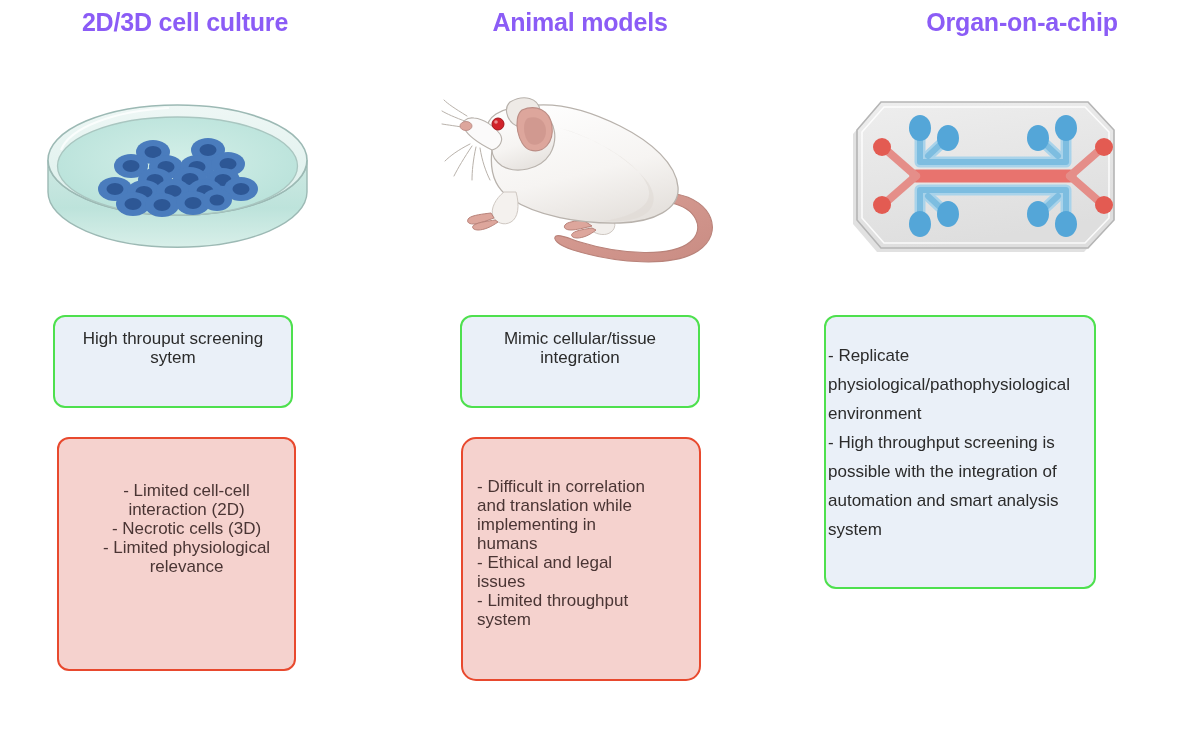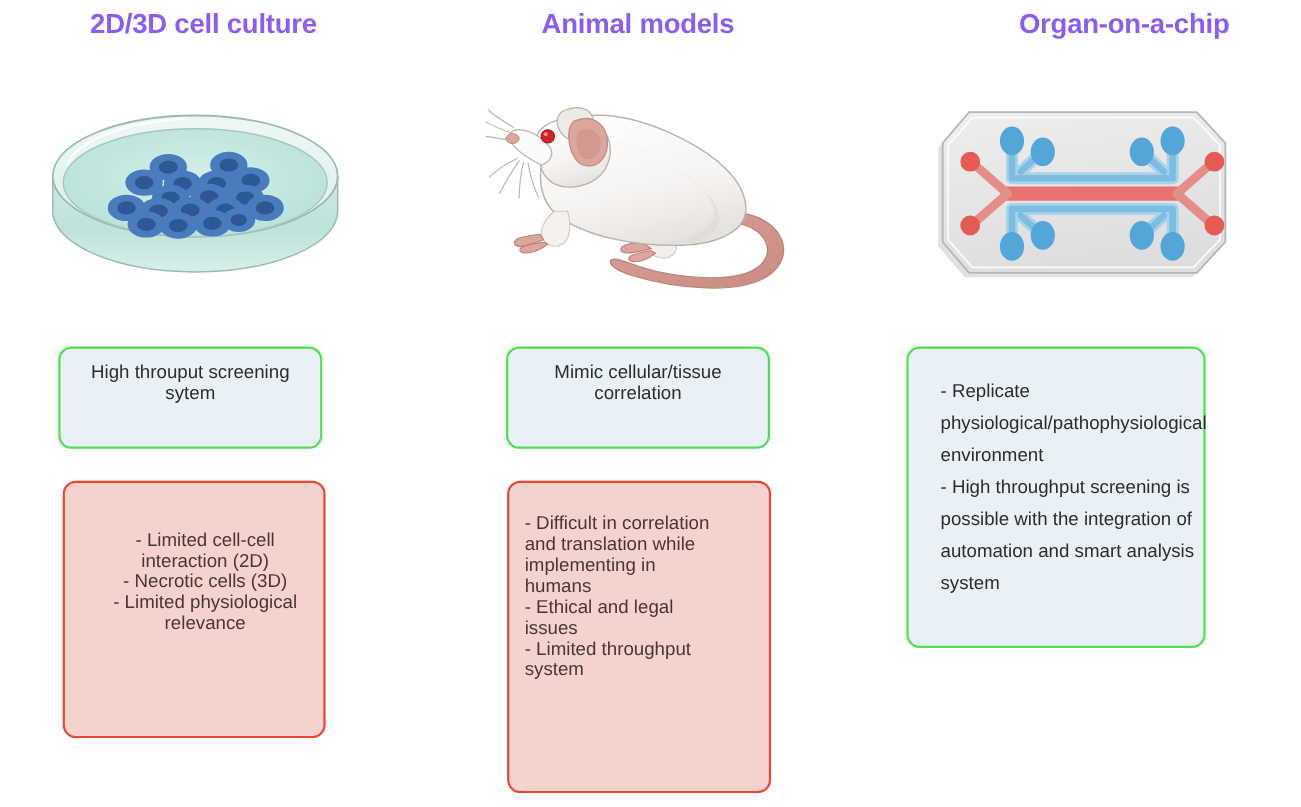--- a/index.html
+++ b/index.html
@@ -299,7 +299,7 @@
    relevance</div>
 
 <div class="box box-green center" id="box-green-2">Mimic cellular/tissue
-correlation</div>
+integration</div>
 
 <div class="box box-red left" id="box-red-2">- Difficult in correlation
    and translation while

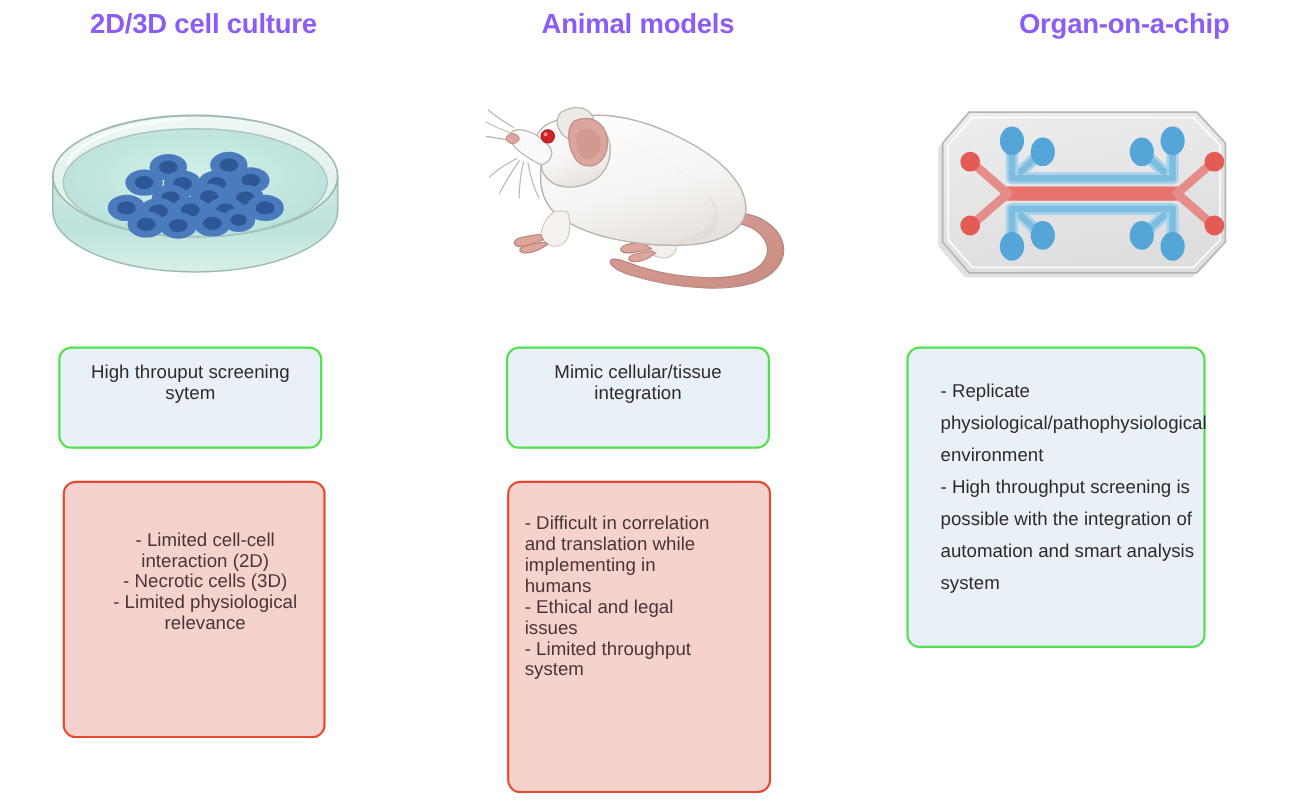--- a/index.html
+++ b/index.html
@@ -72,7 +72,7 @@
   #box-red-2   { left: 461px; top: 437px; width: 240px; height: 284px;
                  padding: 27px 0 0 14px; }
   #box-green-3 { left: 824px; top: 315px; width: 272px; height: 274px;
-                 padding: 24px 0 0 29px; line-height: 29px; }
+                 padding: 24px 0 0 2px; line-height: 29px; }
 </style>
 </head>
 <body>

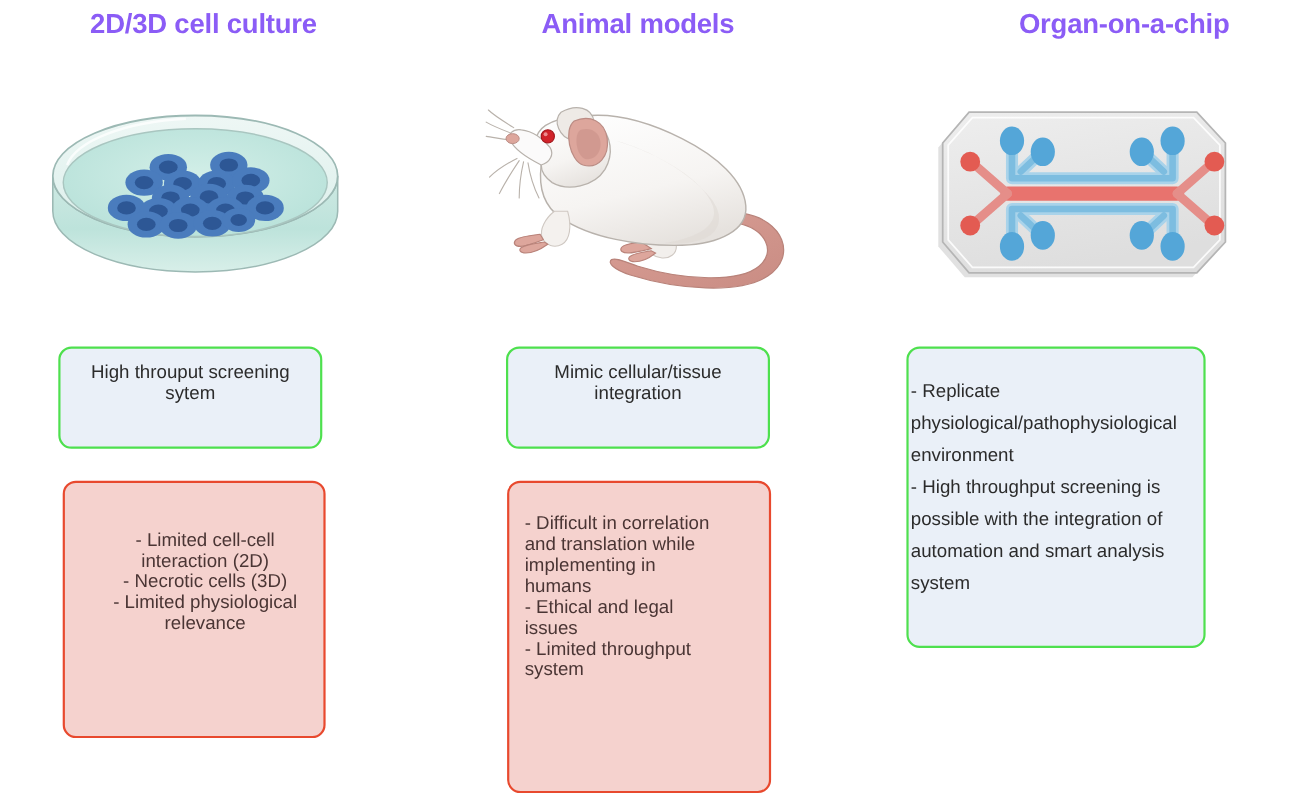--- a/index.html
+++ b/index.html
@@ -69,8 +69,8 @@
                  padding: 42px 0 0 20px; text-align: center; }
   #box-green-2 { left: 460px; top: 315px; width: 240px; height: 93px;
                  padding: 12px 14px; }
-  #box-red-2   { left: 461px; top: 437px; width: 240px; height: 284px;
-                 padding: 27px 0 0 14px; }
+  #box-red-2   { left: 461px; top: 437px; width: 240px; height: 244px;
+                 padding: 38px 0 0 14px; border-radius: 15px; }
   #box-green-3 { left: 824px; top: 315px; width: 272px; height: 274px;
                  padding: 24px 0 0 2px; line-height: 29px; }
 </style>

